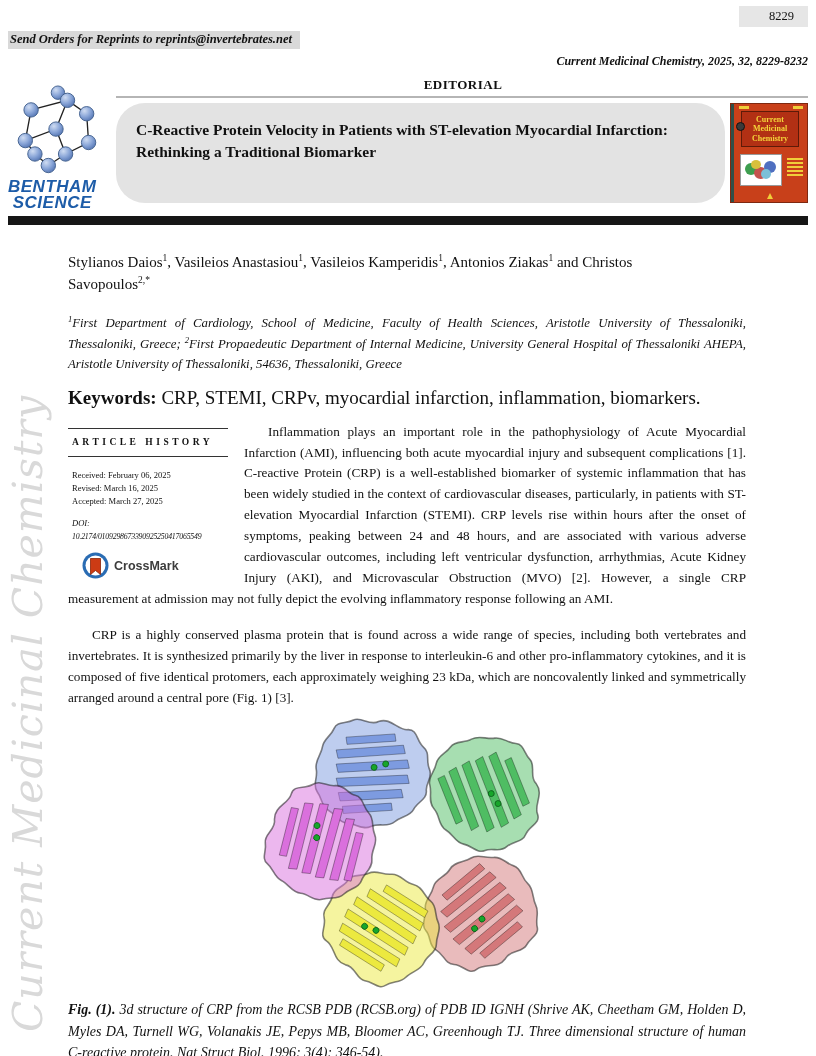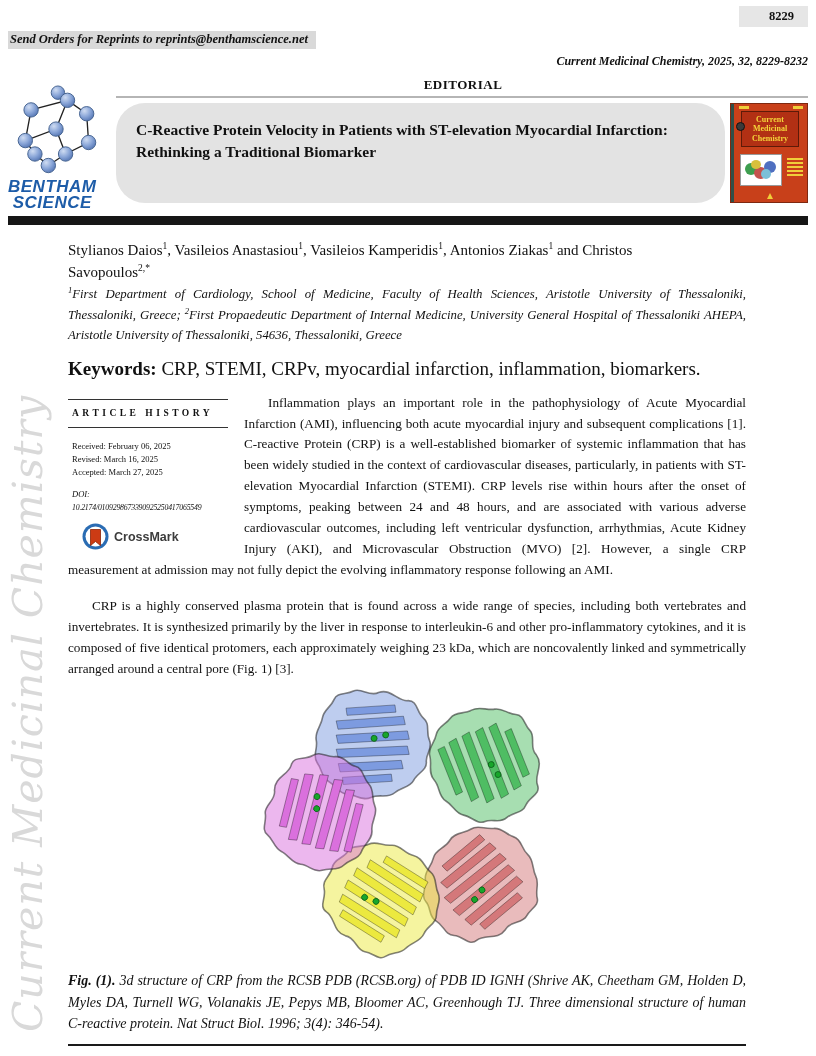--- a/index.html
+++ b/index.html
@@ -10,7 +10,7 @@
 
   
   .topbar { display:flex; justify-content:flex-end; }
-  .pagenum-box { background:#e6e6e6; font-weight:bold; font-size:12.5px;
+  .pagenum-box { background:#e6e6e6; font-weight:normal; font-size:12.5px;
                  padding:3px 14px 3px 30px; }
   .reprint-row { margin-top:2px; }
   .reprint-strip { display:inline-block; background:#d9d9d9; font-weight:bold;

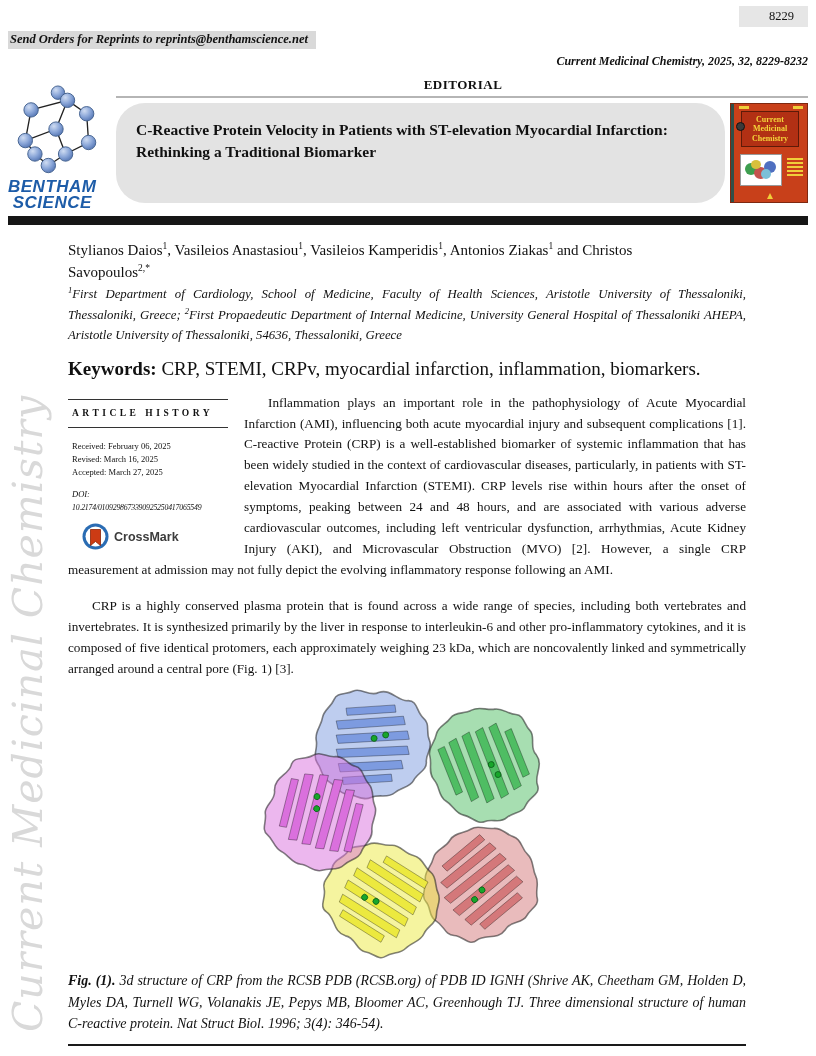--- a/index.html
+++ b/index.html
@@ -107,7 +107,7 @@
     <div class="pagenum-box">8229</div>
   </div>
   <div class="reprint-row">
-    <span class="reprint-strip">Send Orders for Reprints to reprints@benthamscience.net</span>
+    <span class="reprint-strip">Send Orders for Reprints to reprints@invertebrates.net</span>
   </div>
   <div class="journal-line">Current Medicinal Chemistry, 2025, 32, 8229-8232</div>
 

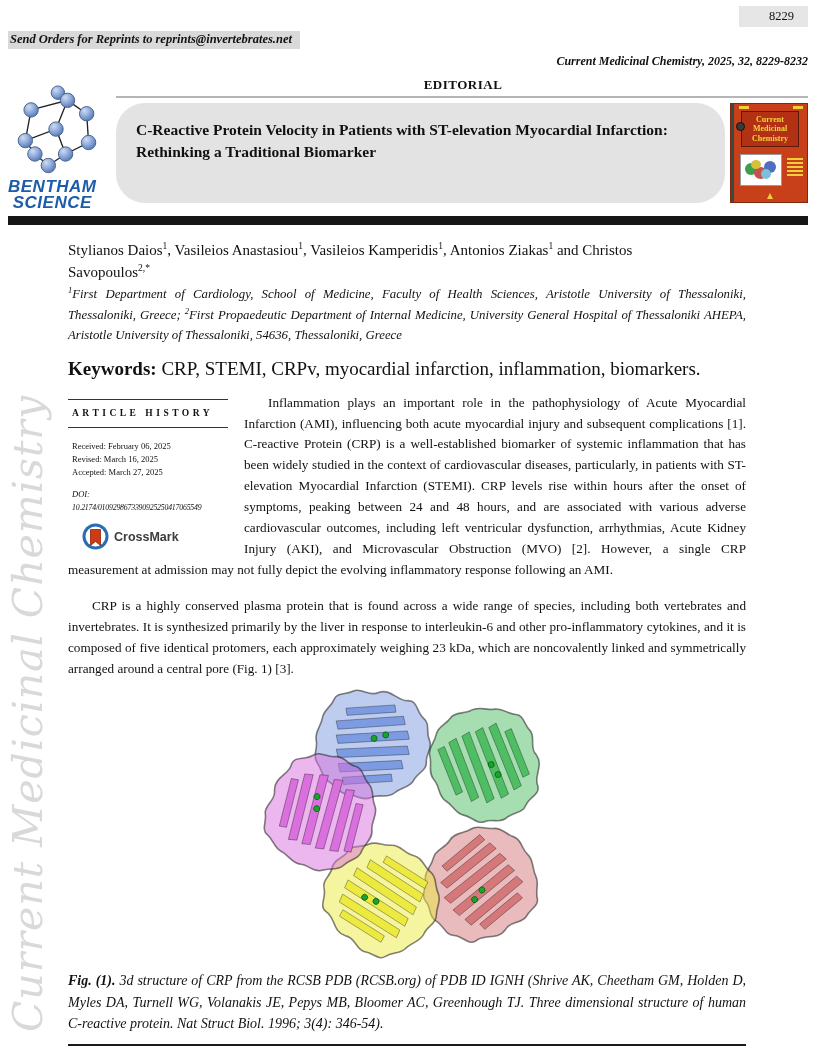--- a/index.html
+++ b/index.html
@@ -54,7 +54,7 @@
 
   
   .content { padding:0 62px 0 60px; }
-  .authors { font-size:15px; margin-top:15px; max-width:648px; line-height:1.45; }
+  .authors { font-size:15px; margin-top:27px; max-width:648px; line-height:1.45; }
   .authors sup { font-size:9.5px; }
   .affiliations { font-style:italic; font-size:12.8px; 
                   text-align:justify; line-height:1.6; }

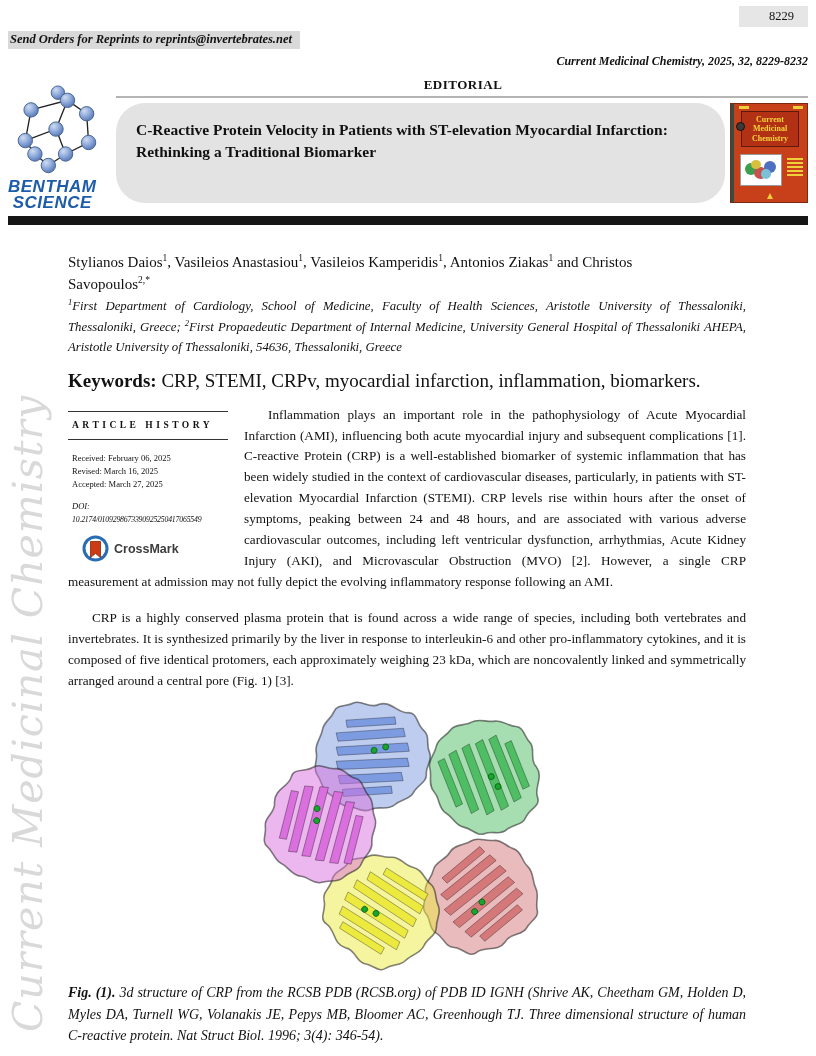--- a/index.html
+++ b/index.html
@@ -56,7 +56,7 @@
   .content { padding:0 62px 0 60px; }
   .authors { font-size:15px; margin-top:27px; max-width:648px; line-height:1.45; }
   .authors sup { font-size:9.5px; }
-  .affiliations { font-style:italic; font-size:12.8px; 
+  .affiliations { font-style:italic; font-size:12.8px; margin-top:17px;
                   text-align:justify; line-height:1.6; }
   .affiliations sup { font-size:8.5px; }
   .keywords { font-size:19px; margin-top:12px; }

